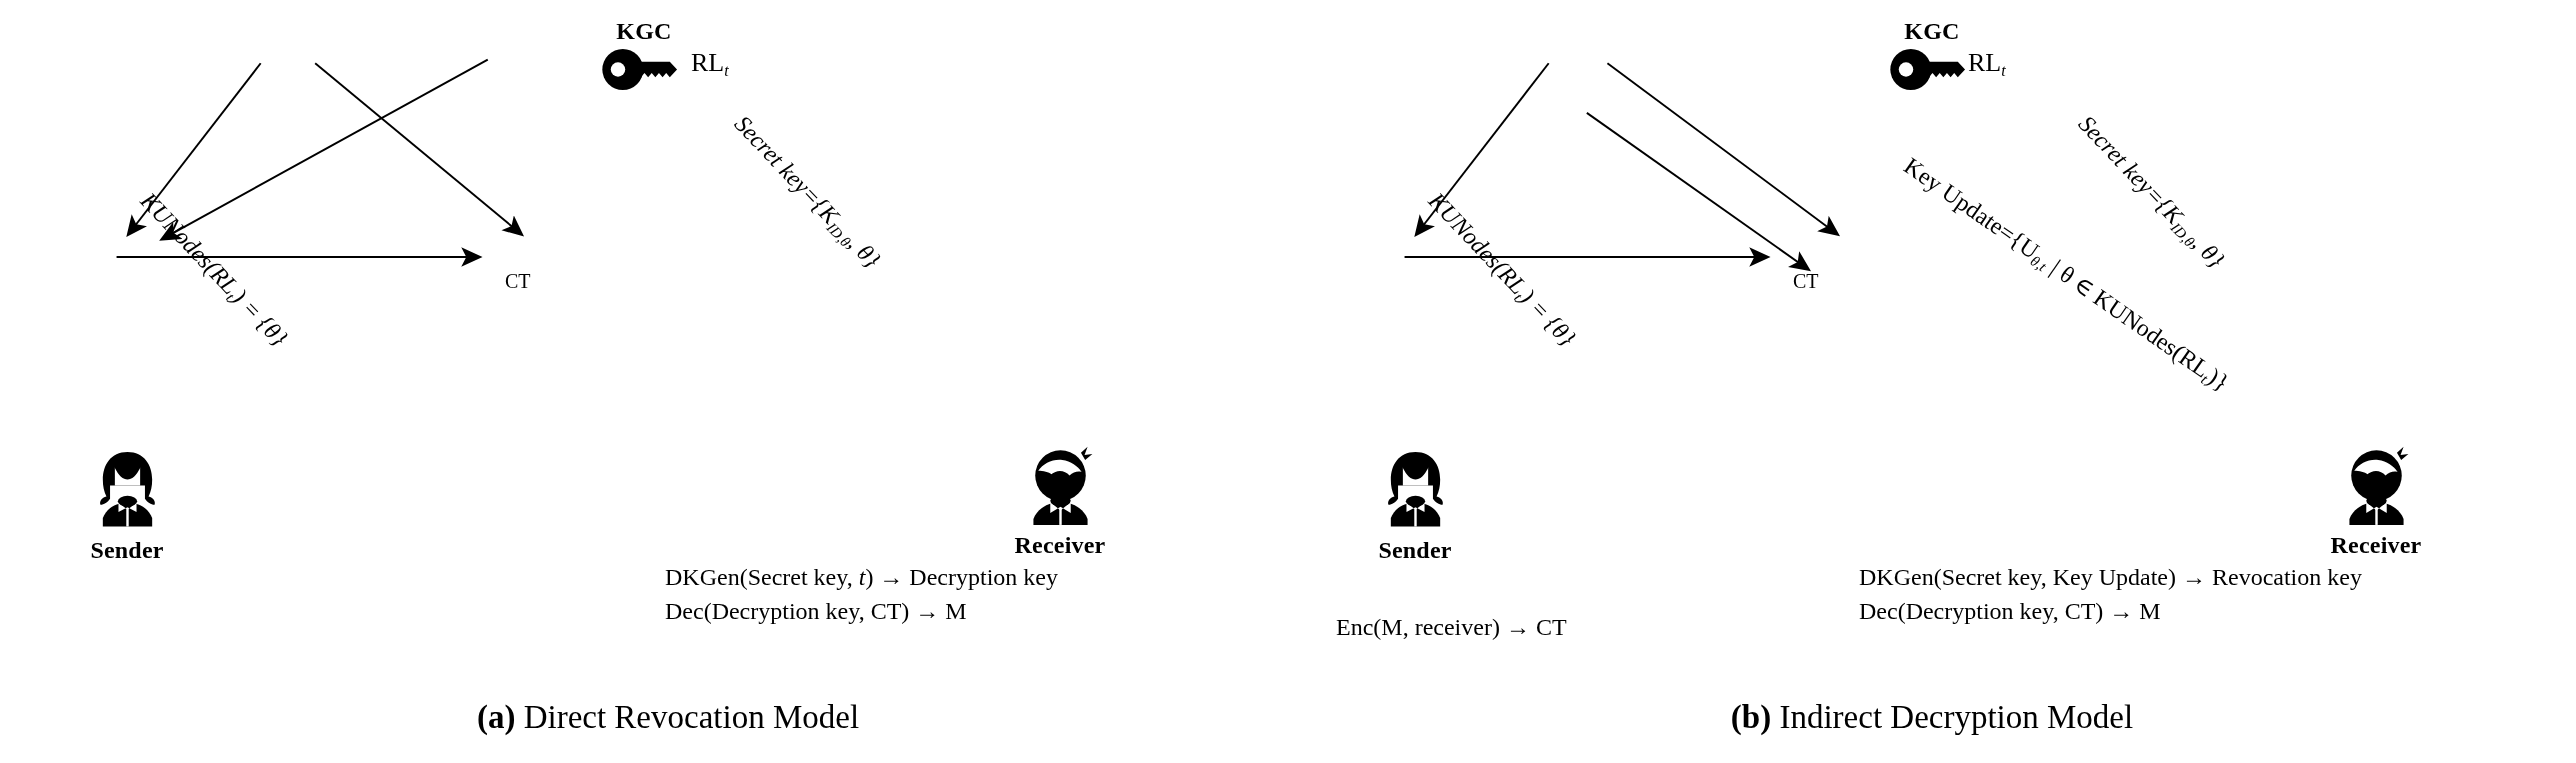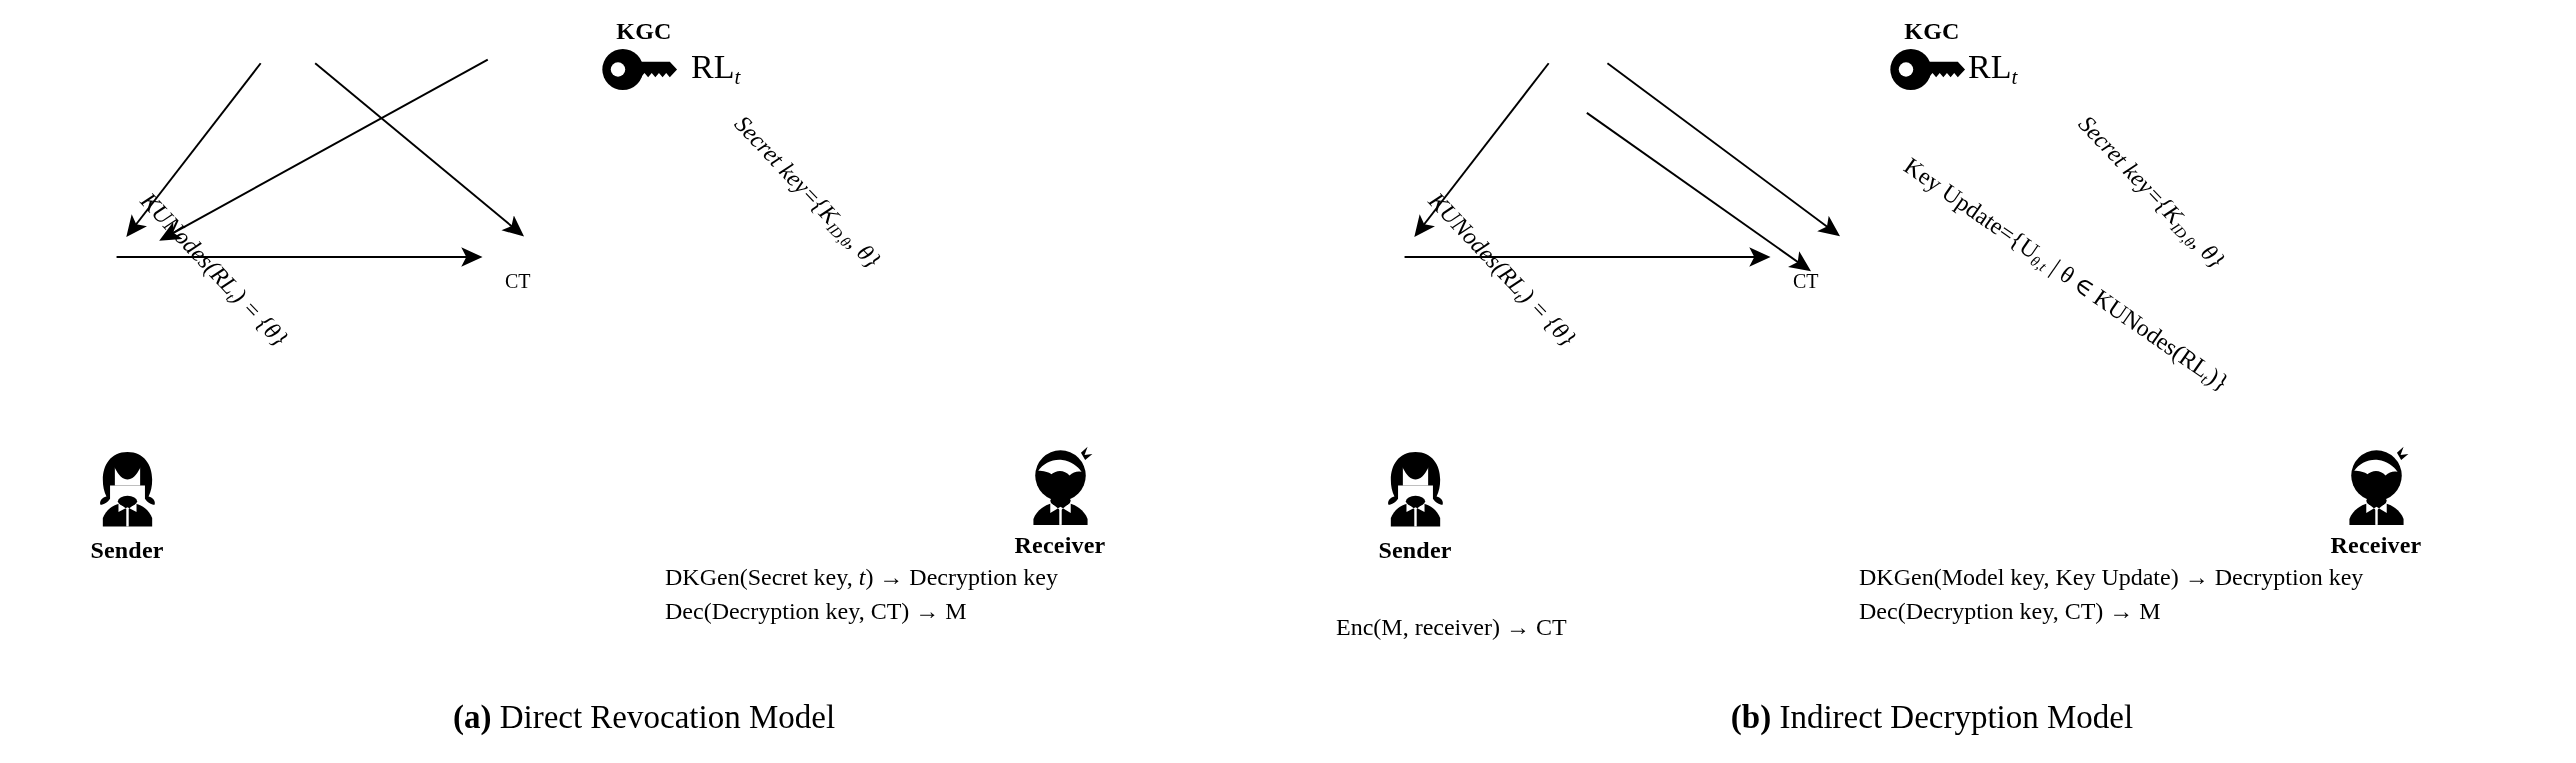--- a/index.html
+++ b/index.html
@@ -50,7 +50,7 @@
     letter-spacing: 0.2px;
   }
   .rl-label {
-    font-size: 34px;
+    font-size: 26px;
   }
   .edge-label {
     font-size: 24px;

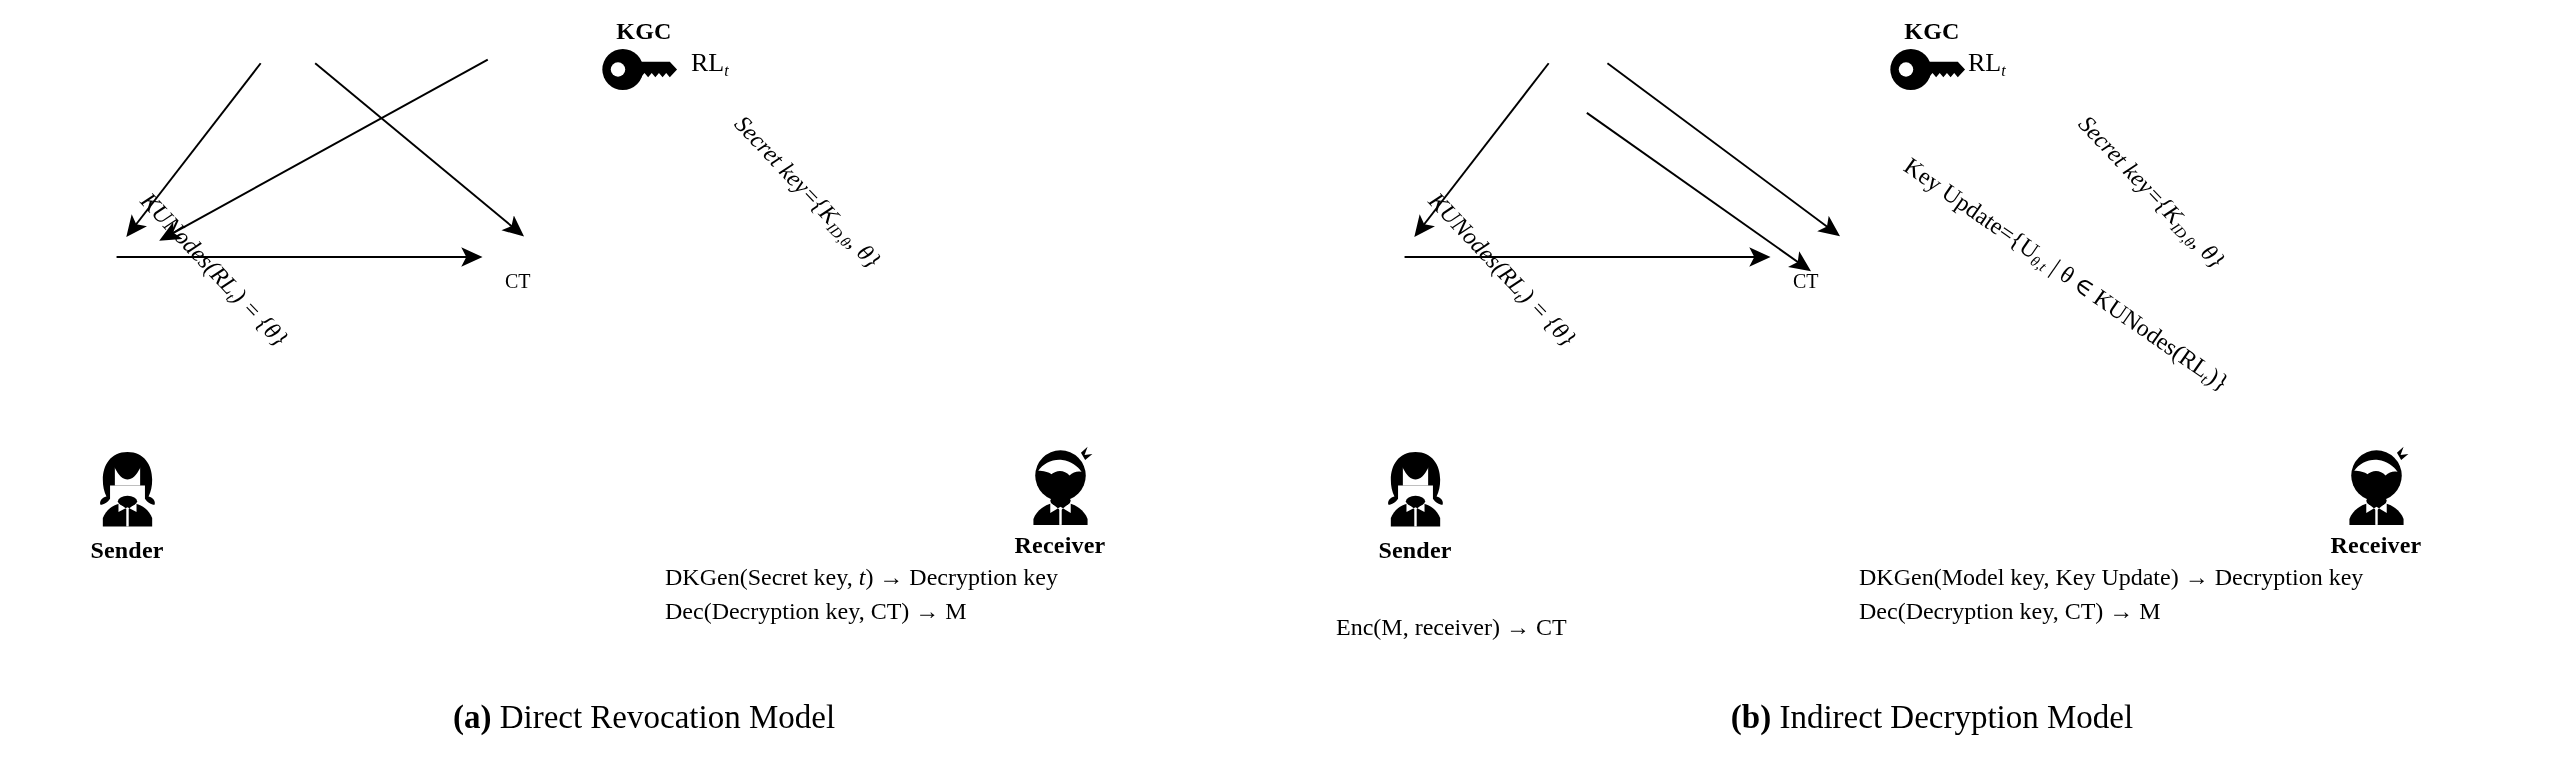--- a/index.html
+++ b/index.html
@@ -254,7 +254,7 @@
 
     <div class="lbl node-title" style="left:985px; top:516px; width:206px; text-align:center;">Receiver</div>
 
-    <div class="lbl proc-line" style="left:571px; top:548px;">DKGen(Model key, Key Update) → Decryption key</div>
+    <div class="lbl proc-line" style="left:571px; top:548px;">DKGen(Secret key, Key Update) → Revocation key</div>
     <div class="lbl proc-line" style="left:571px; top:582px;">Dec(Decryption key, CT) → M</div>
 
     <div class="caption" style="left:0; top:683px; width:1288px;"><b>(b)</b> <span>Indirect Decryption Model</span></div>

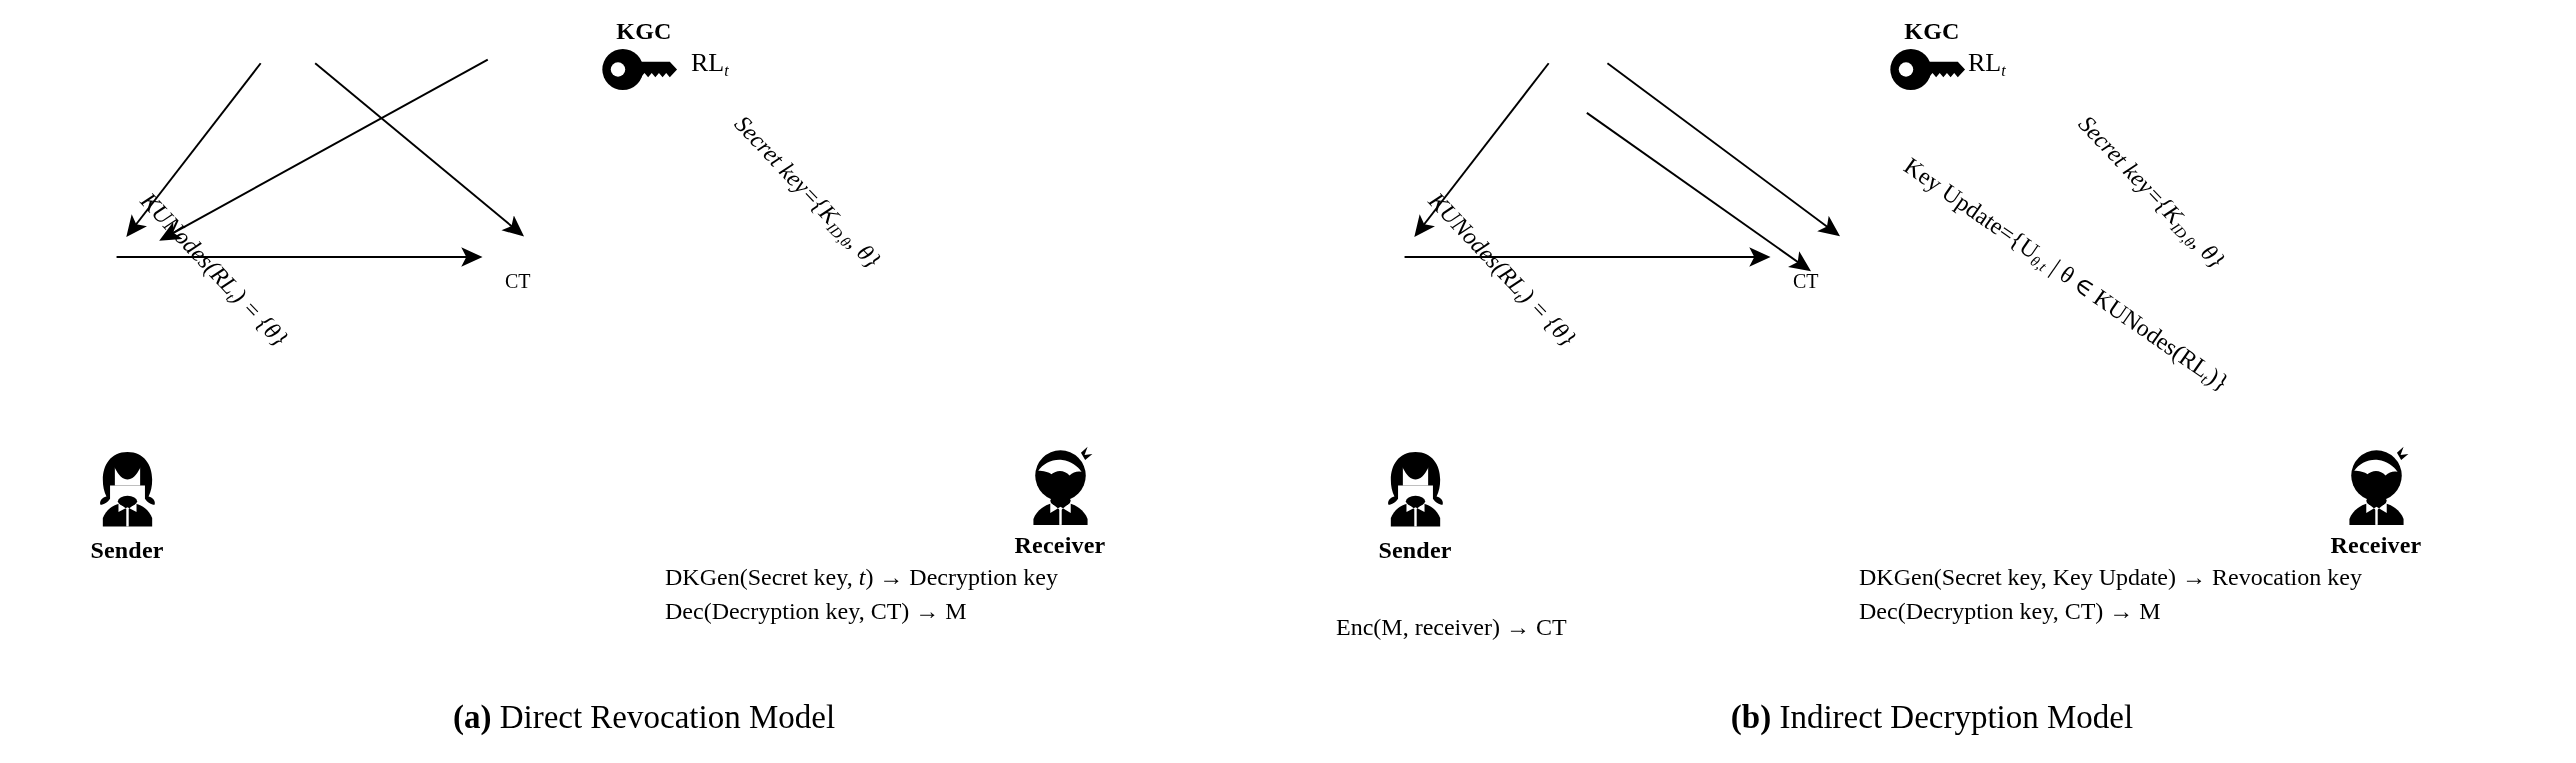--- a/index.html
+++ b/index.html
@@ -172,7 +172,7 @@
     <div class="lbl proc-line" style="left:665px; top:548px;">DKGen(Secret key, <i class="mi">t</i>) → Decryption key</div>
     <div class="lbl proc-line" style="left:665px; top:582px;">Dec(Decryption key, CT) → M</div>
 
-    <div class="caption" style="left:0; top:683px; width:1288px;"><b>(a)</b> <span>Direct Revocation Model</span></div>
+    <div class="caption" style="left:0; top:683px; width:1288px;padding-left:24px;"><b>(a)</b> <span>Direct Revocation Model</span></div>
   </div>
 
   <div class="panel" id="panel-b">

